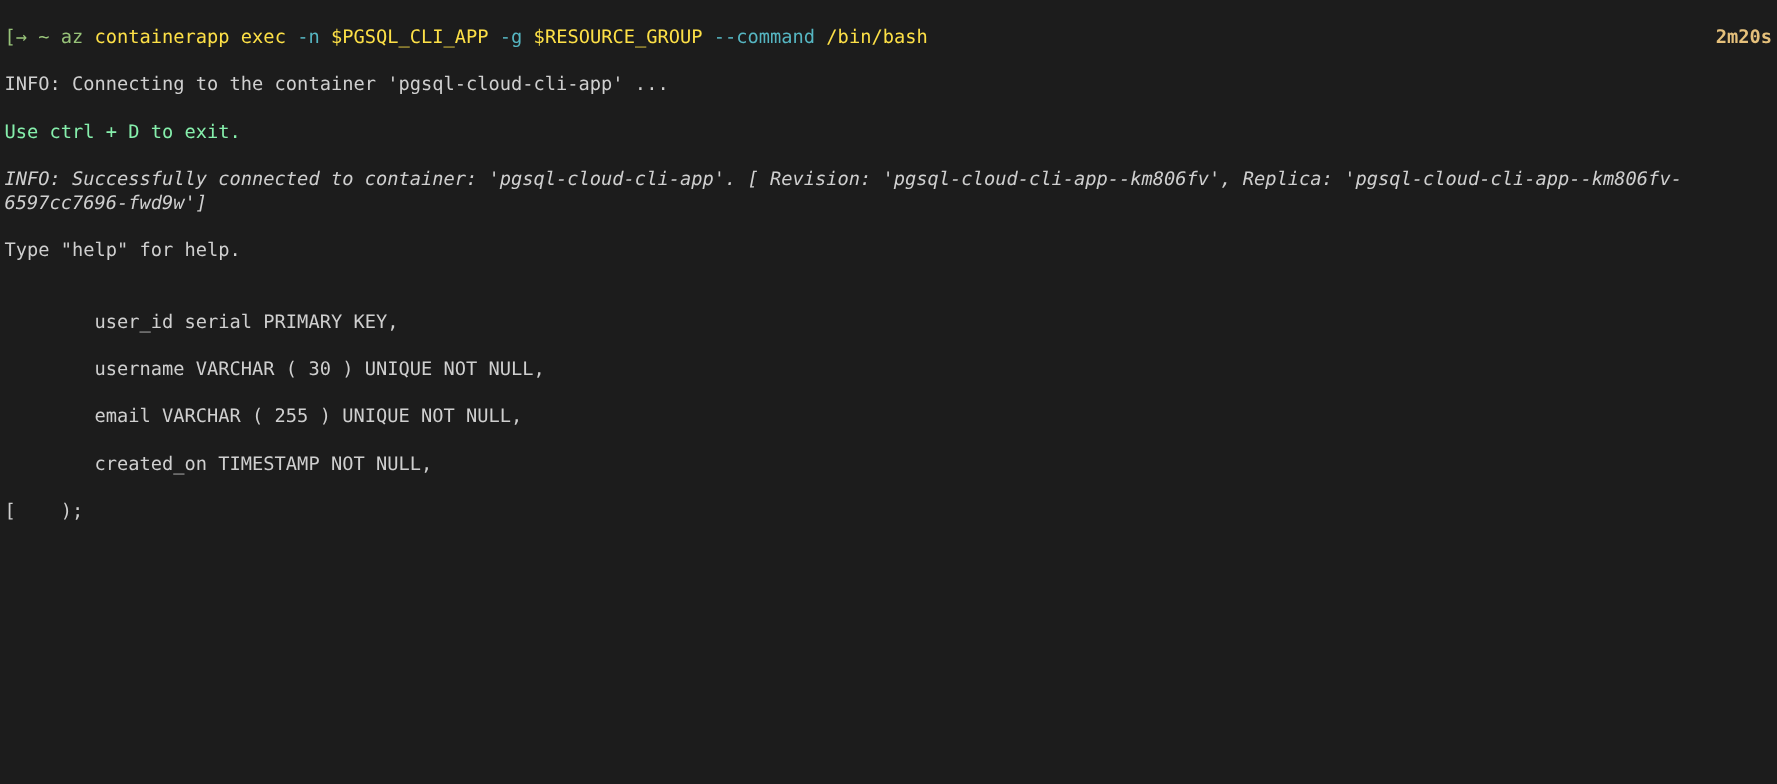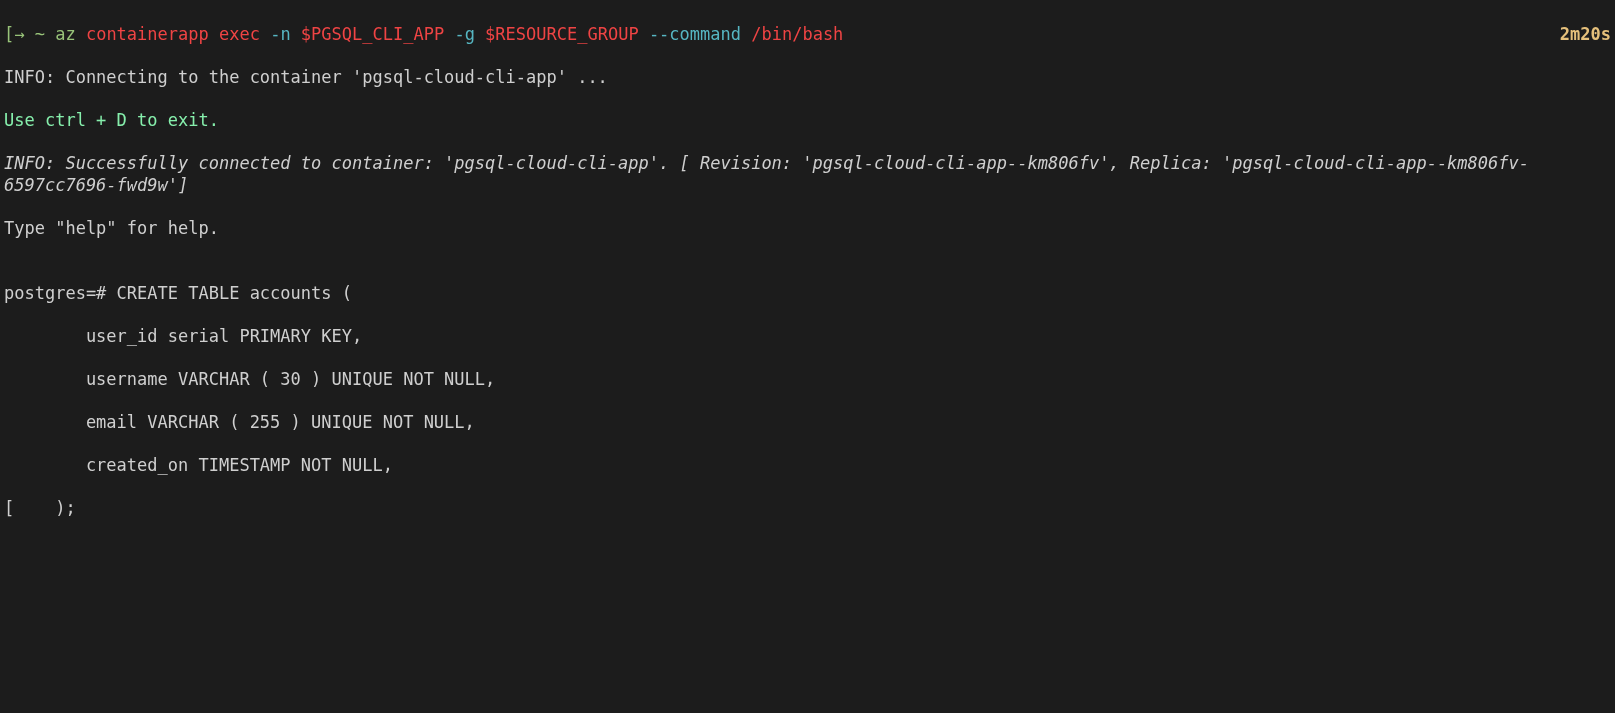--- a/index.html
+++ b/index.html
@@ -20,7 +20,7 @@
   .yellow { color: #86efac; }
   .green  { color: #98c379; }
   .cyan   { color: #56b6c2; }
-  .white  { color: #ef4444; }
+  .white  { color: #fde047; }
   .dim    { color: #cfcfcf; }
   .time   { color: #e5c07b; font-weight: bold; }
   .topbar {

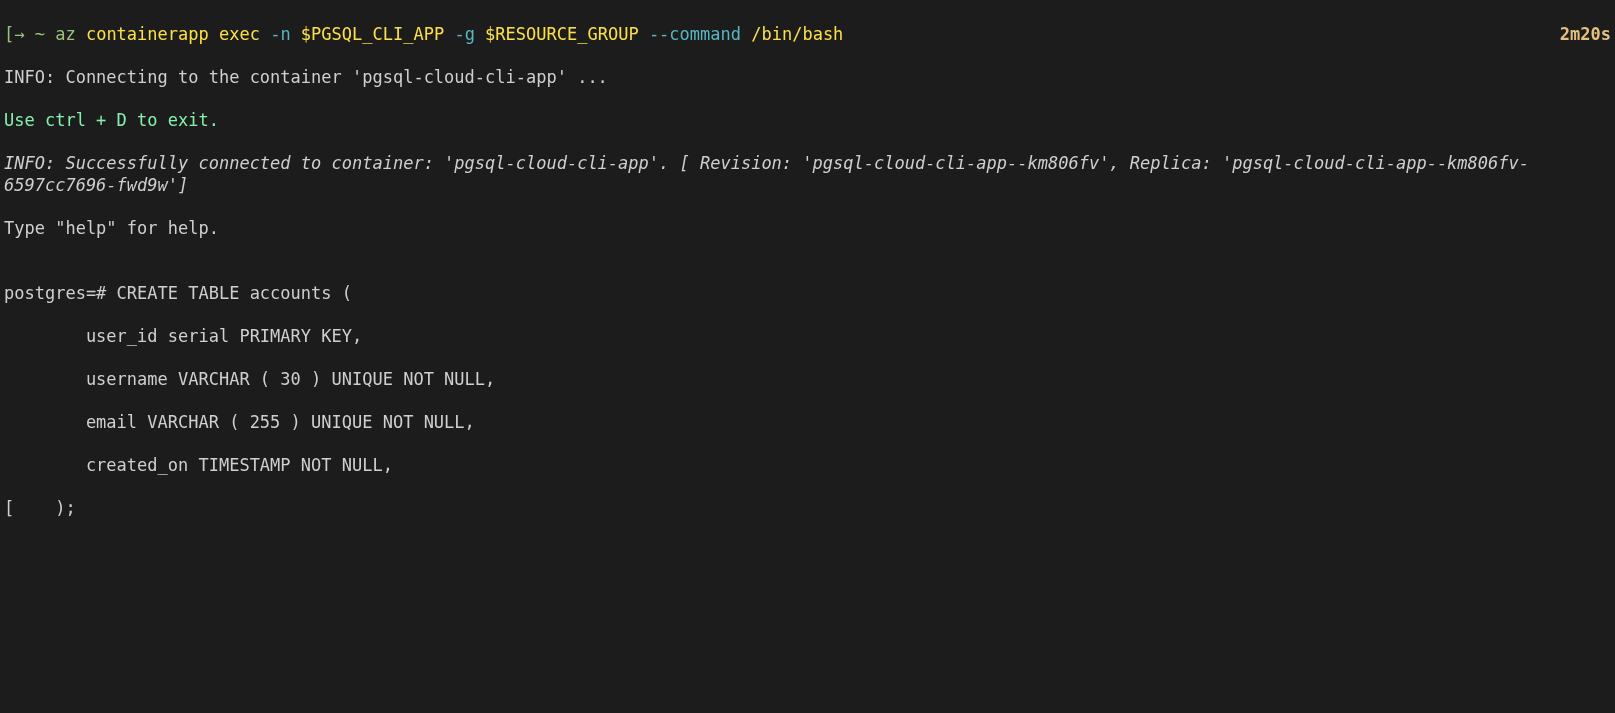--- a/index.html
+++ b/index.html
@@ -38,7 +38,6 @@
 <div class="dim" style="white-space:pre-wrap;font-style:italic;">INFO: Successfully connected to container: 'pgsql-cloud-cli-app'. [ Revision: 'pgsql-cloud-cli-app--km806fv', Replica: 'pgsql-cloud-cli-app--km806fv-6597cc7696-fwd9w']</div>
 <div class="dim">Type "help" for help.</div>
 <div></div>
-<div class="dim">postgres=# CREATE TABLE accounts (</div>
 <div class="dim">        user_id serial PRIMARY KEY,</div>
 <div class="dim">        username VARCHAR ( 30 ) UNIQUE NOT NULL,</div>
 <div class="dim">        email VARCHAR ( 255 ) UNIQUE NOT NULL,</div>

